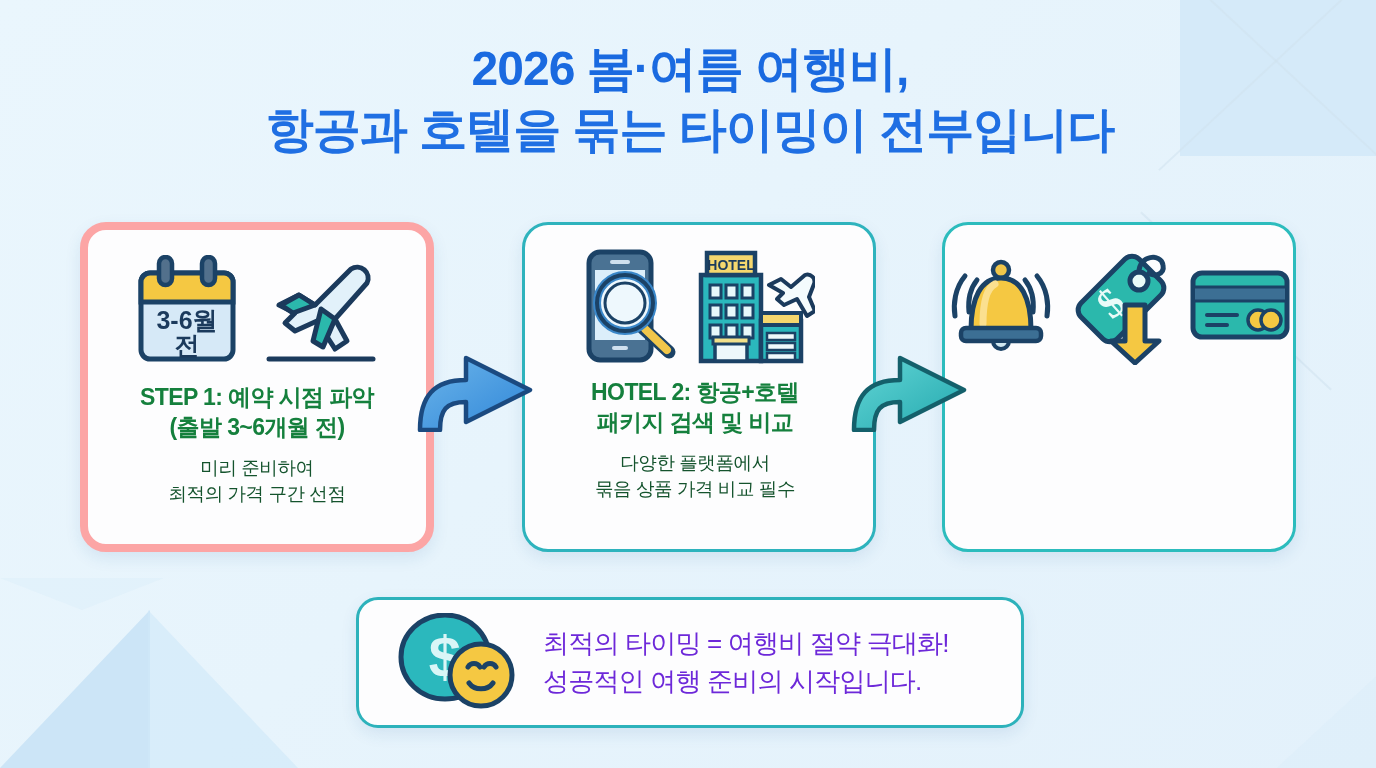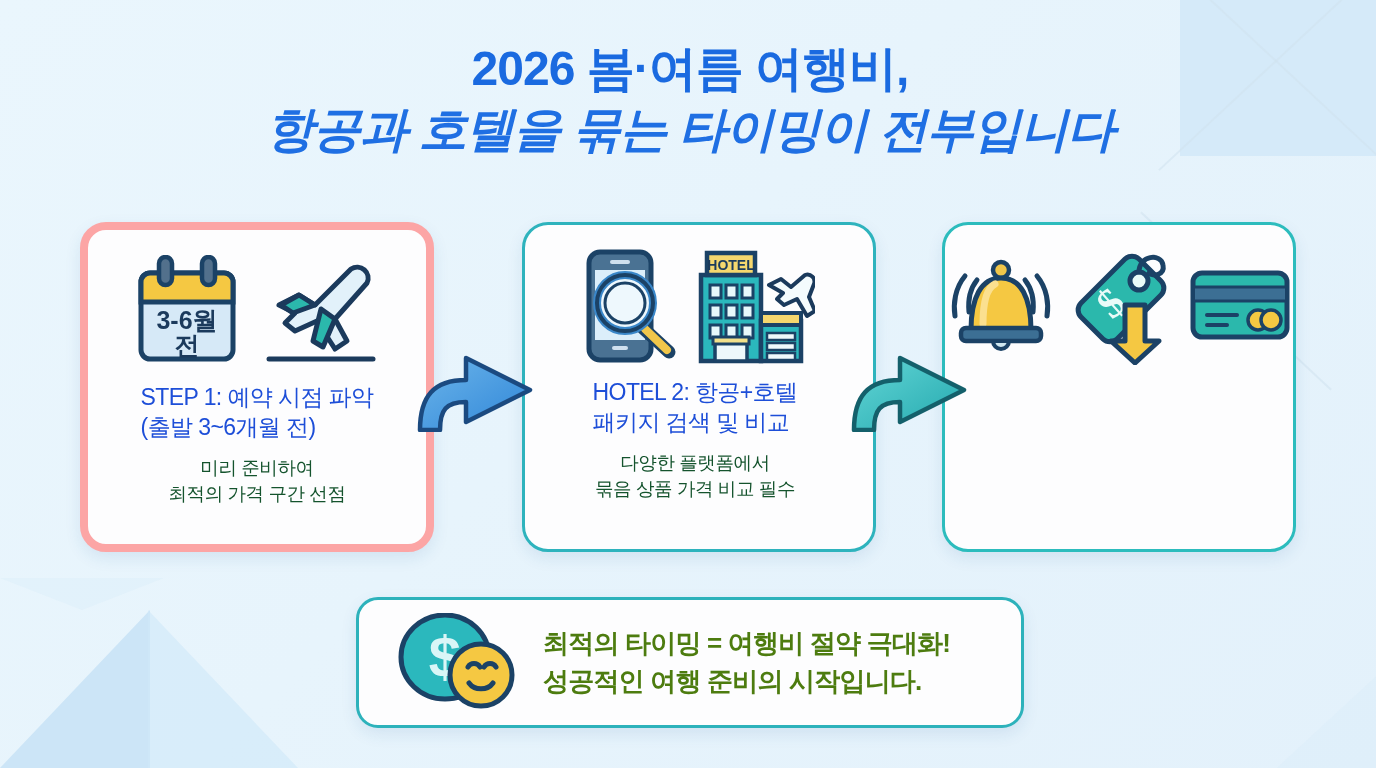--- a/index.html
+++ b/index.html
@@ -61,7 +61,7 @@
     line-height: 1.28;
   }
   .title-1 { font-size: 48px; color: #1a6ae0; }
-  .title-2 { font-size: 48px; color: #1f6fe3; font-style: italic; }
+  .title-2 { font-size: 48px; color: #1f6fe3; }
 
   
   .steps {

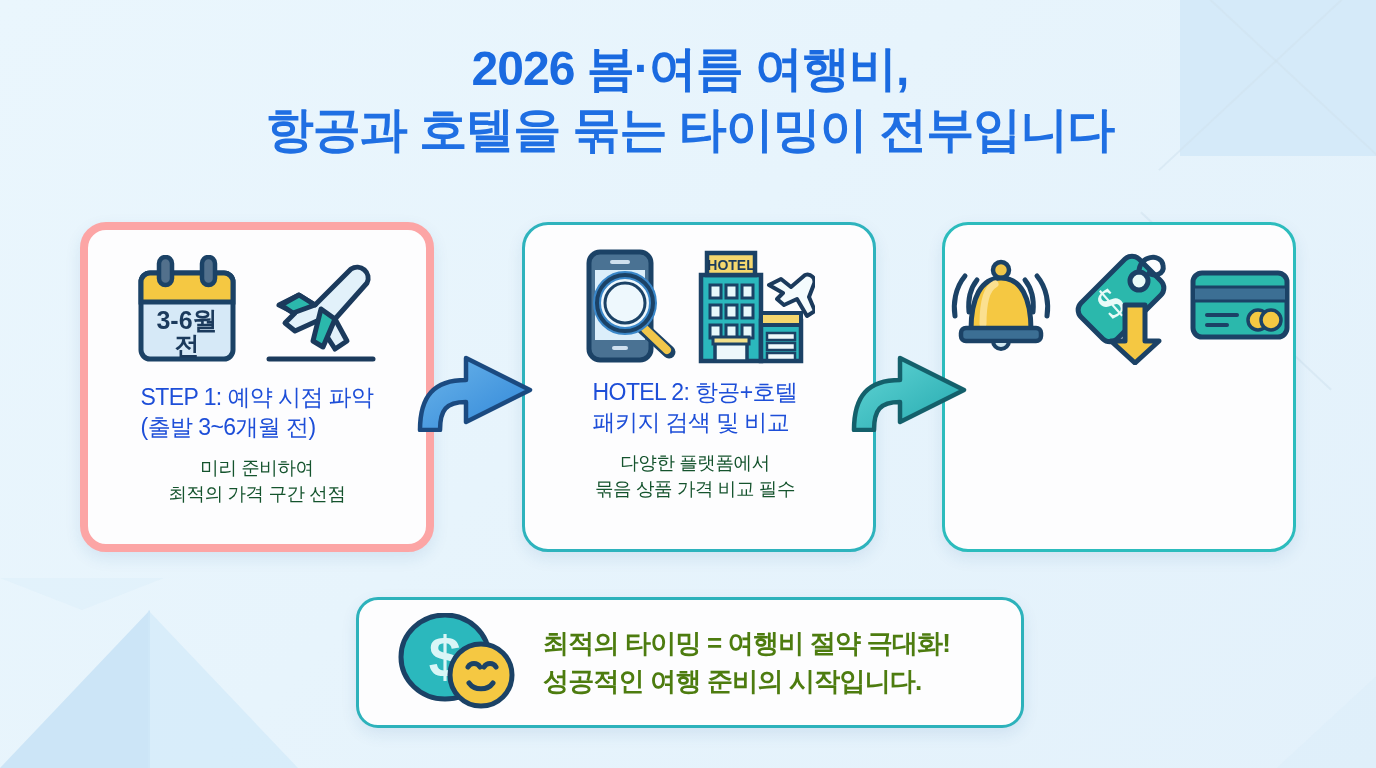--- a/index.html
+++ b/index.html
@@ -89,8 +89,8 @@
     margin-bottom: 8px;
   }
   .card-title {
-    font-size: 23px; font-weight: normal; color: #1d4ed8;
-    line-height: 1.32;
+    font-size: 23px; font-weight: bold; color: #15803d;
+    text-align: center; line-height: 1.32;
     letter-spacing: -.6px;
   }
   .card-sub {

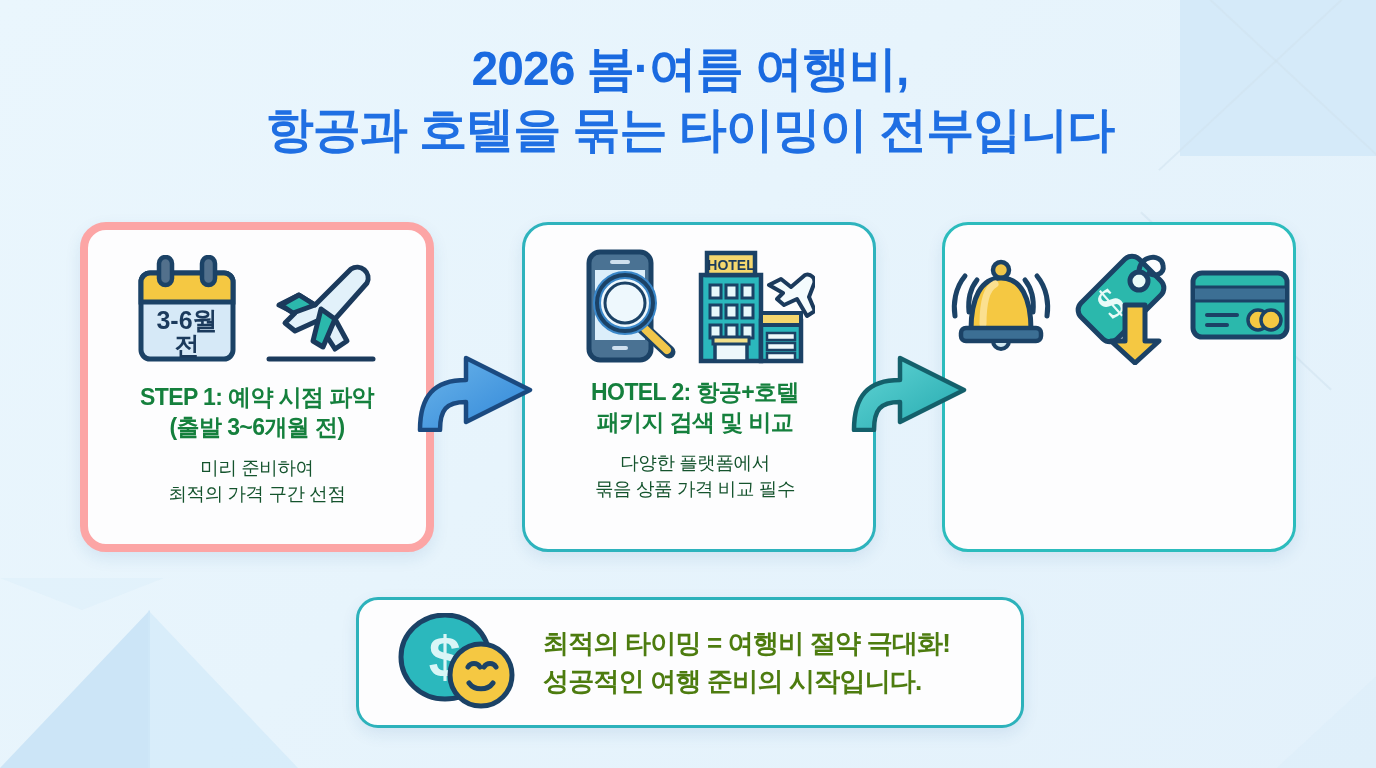--- a/index.html
+++ b/index.html
@@ -122,7 +122,7 @@
   }
   .banner-icon { flex: 0 0 auto; margin-right: 28px; }
   .banner-text {
-    font-size: 26px; font-weight: bold; color: #4d7c0f;
+    font-size: 26px; font-weight: normal; color: #6d28d9;
     line-height: 1.45; letter-spacing: -.8px;
   }
 </style>

